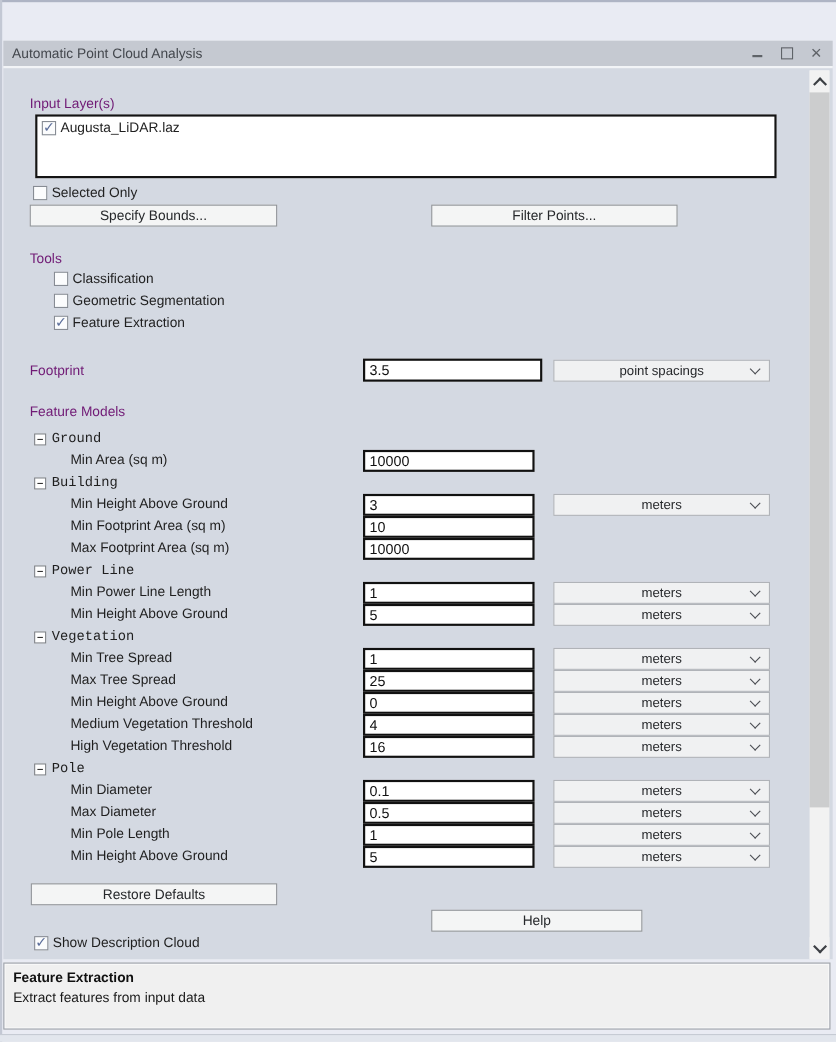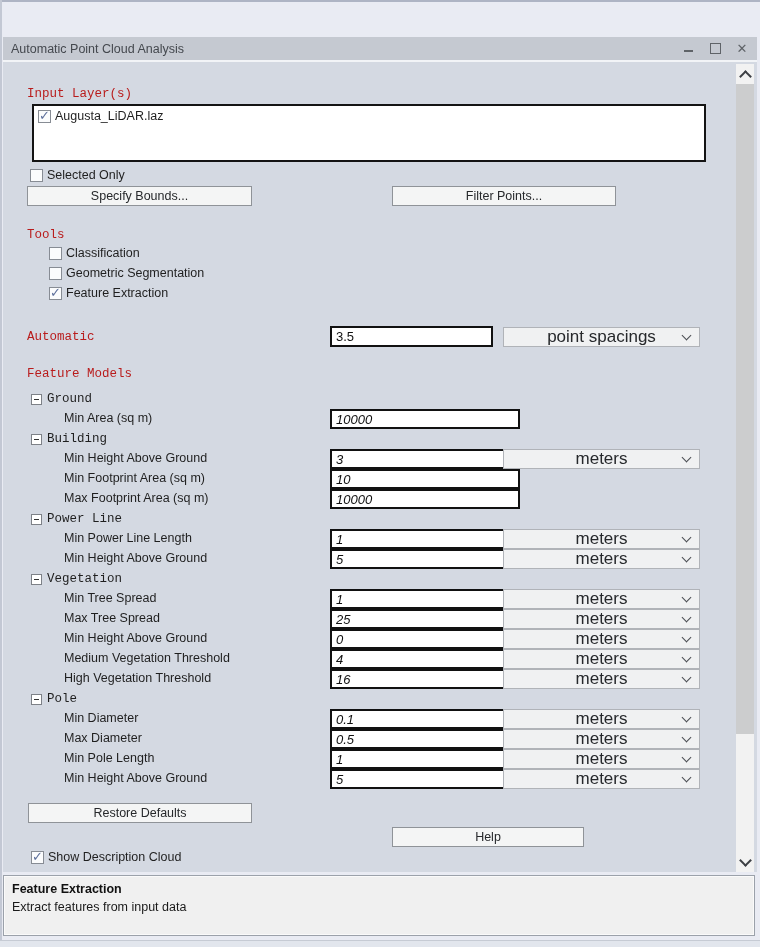--- a/index.html
+++ b/index.html
@@ -23,7 +23,7 @@
   
   .dialog{position:absolute;left:3px;top:60px;width:754px;height:812px;background:#d4d9e2;
           border-top:2px solid #f2f4f7;box-sizing:border-box;}
-  .lbl{position:absolute;white-space:nowrap;color:#b91c1c;font-family:Liberation Mono, monospace;}
+  .lbl{position:absolute;white-space:nowrap;color:#701a75;}
 
   
   .listbox{position:absolute;left:29px;top:42px;width:674px;height:58px;background:#ffffff;

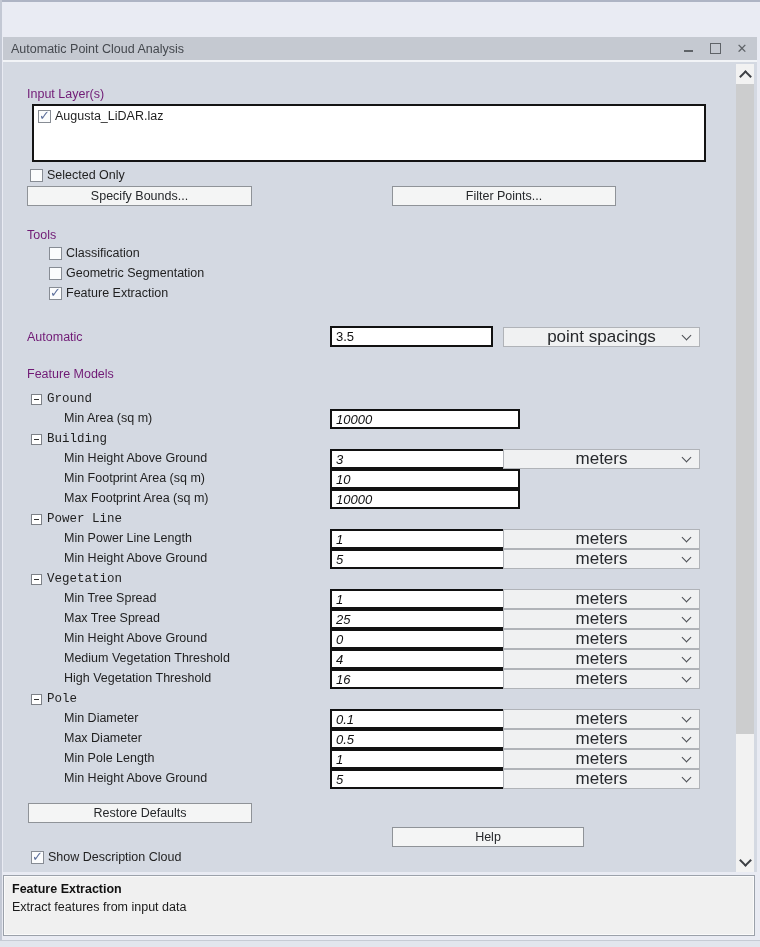--- a/index.html
+++ b/index.html
@@ -150,7 +150,7 @@
         </div>
       </div>
 
-    <span class="lbl" style="left:24px;top:268px;">Automatic</span>
+    <span class="lbl" style="left:24px;top:268px;">Footprint</span>
     <input class="text-input res-input" value="3.5" style="">
     <div class="combo res-combo">
       <span>point spacings</span>

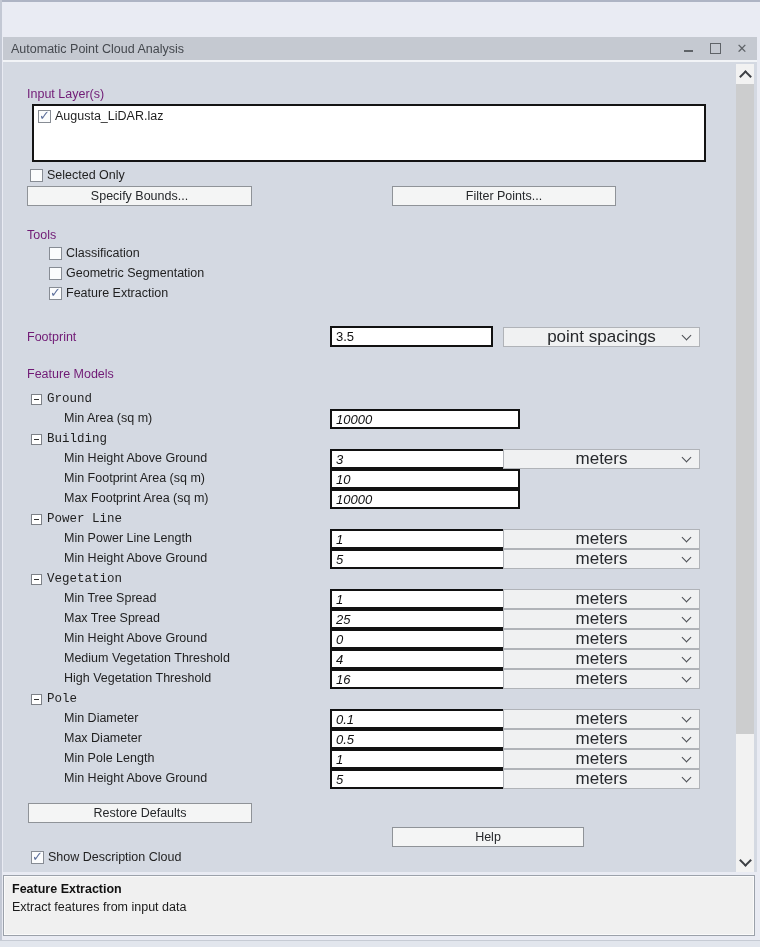--- a/index.html
+++ b/index.html
@@ -50,7 +50,7 @@
 
   
   .combo{background:#f0f1f2;border:1px solid #b0b3b8;box-sizing:border-box;position:relative;
-         display:flex;align-items:center;justify-content:center;font-size:17px;color:#26282b;cursor:default;}
+         display:flex;align-items:center;justify-content:center;font-size:12px;color:#26282b;cursor:default;}
   .combo .chev{position:absolute;right:9px;top:50%;width:6px;height:6px;margin-top:-5px;
          border-right:1.4px solid #4a4d52;border-bottom:1.4px solid #4a4d52;transform:rotate(45deg);}
 

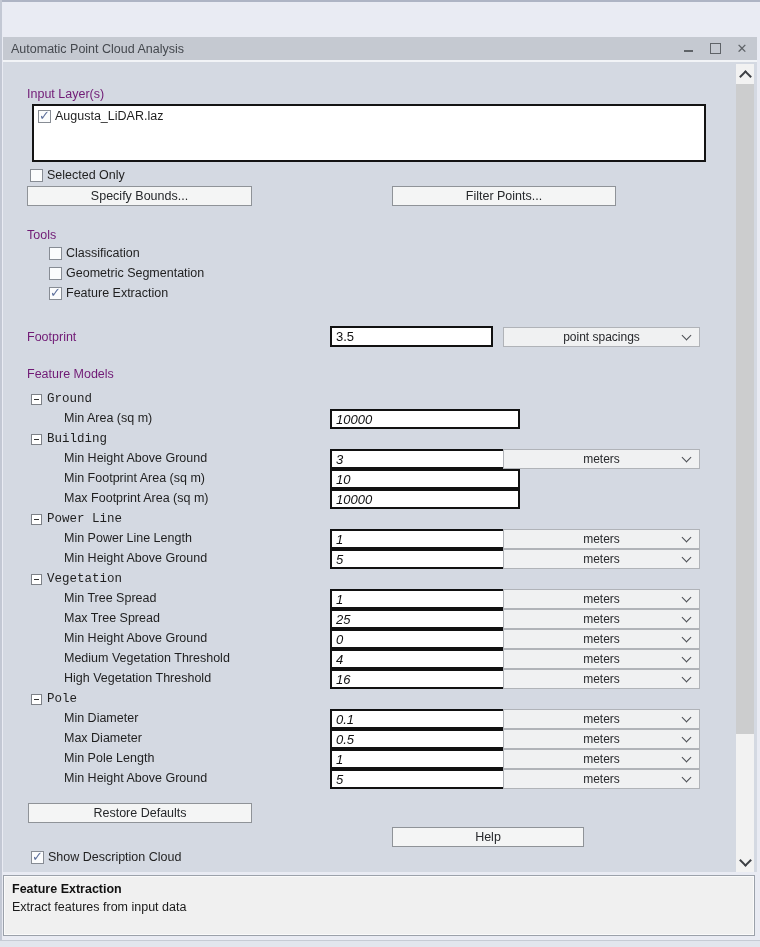--- a/index.html
+++ b/index.html
@@ -67,7 +67,7 @@
   .fm-group-label{margin-left:5px;font-family:Liberation Mono, monospace;}
   .fm-row{position:relative;height:20px;}
   .fm-field-label{position:absolute;left:34px;top:2px;white-space:nowrap;}
-  .fm-input{position:absolute;left:300px;top:0;width:190px;height:20px;font-style:italic;}
+  .fm-input{position:absolute;left:300px;top:0;width:156px;height:20px;}
   .fm-combo{position:absolute;left:473px;top:0;width:197px;height:20px;}
 
   

